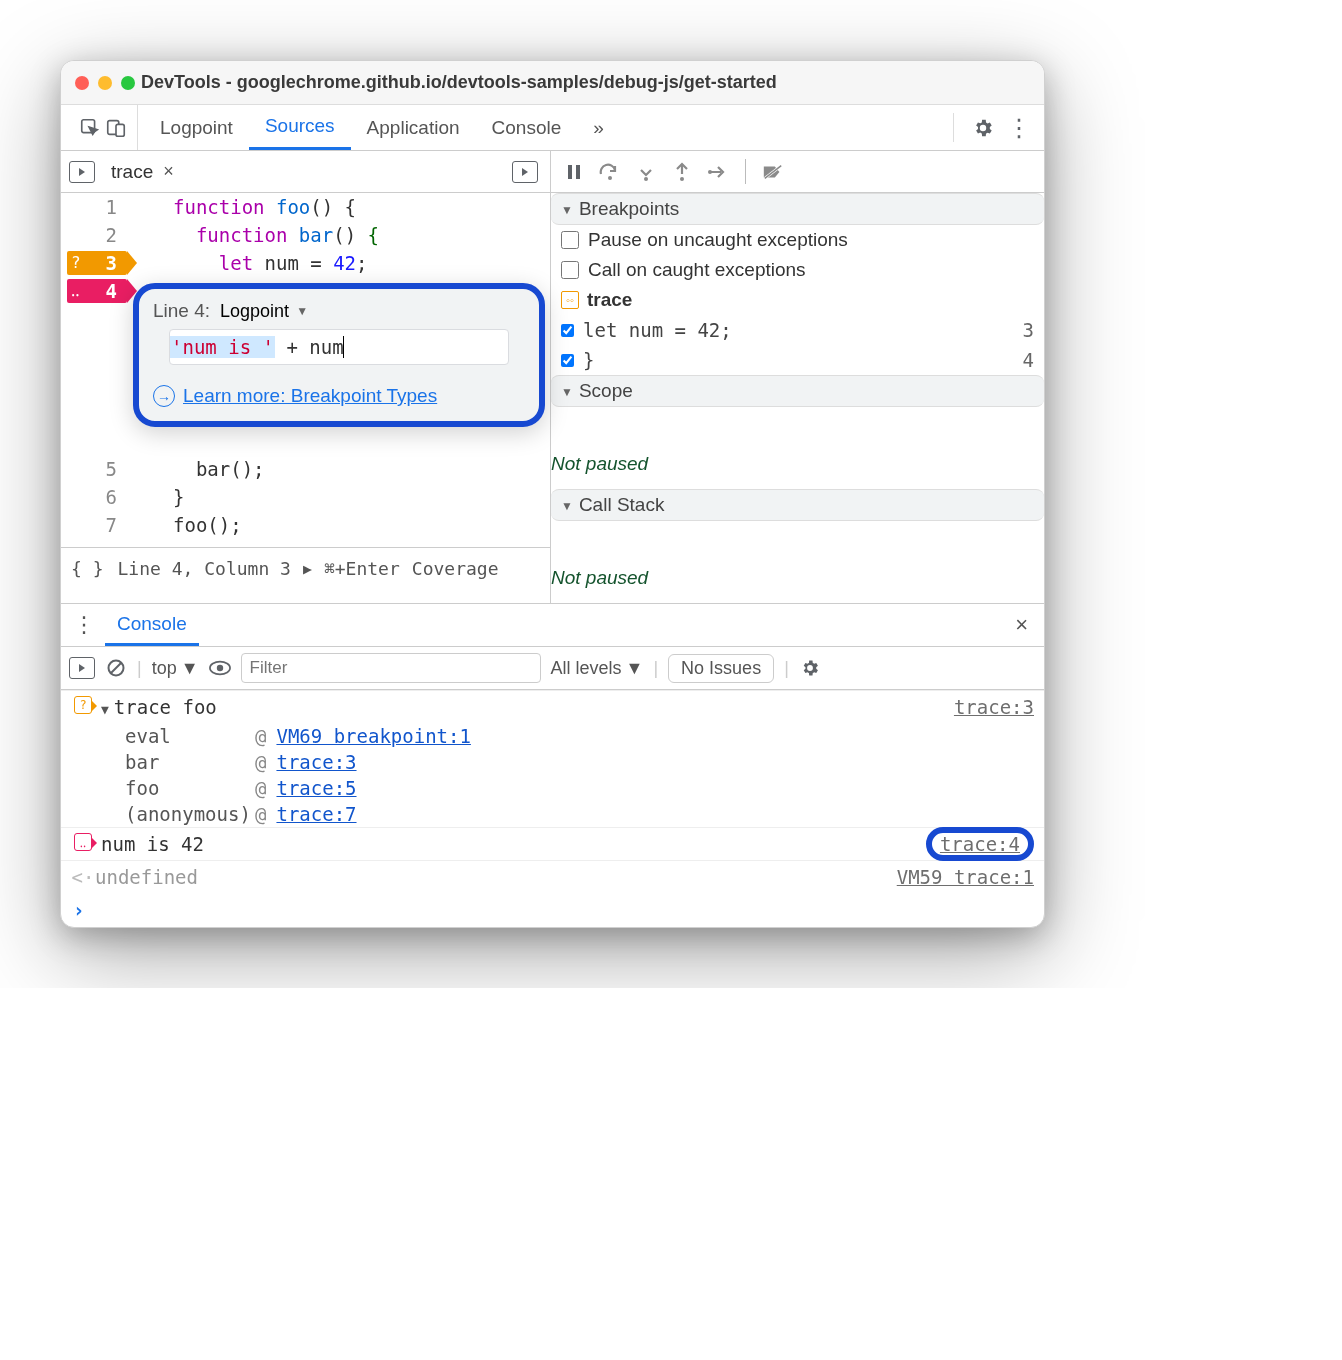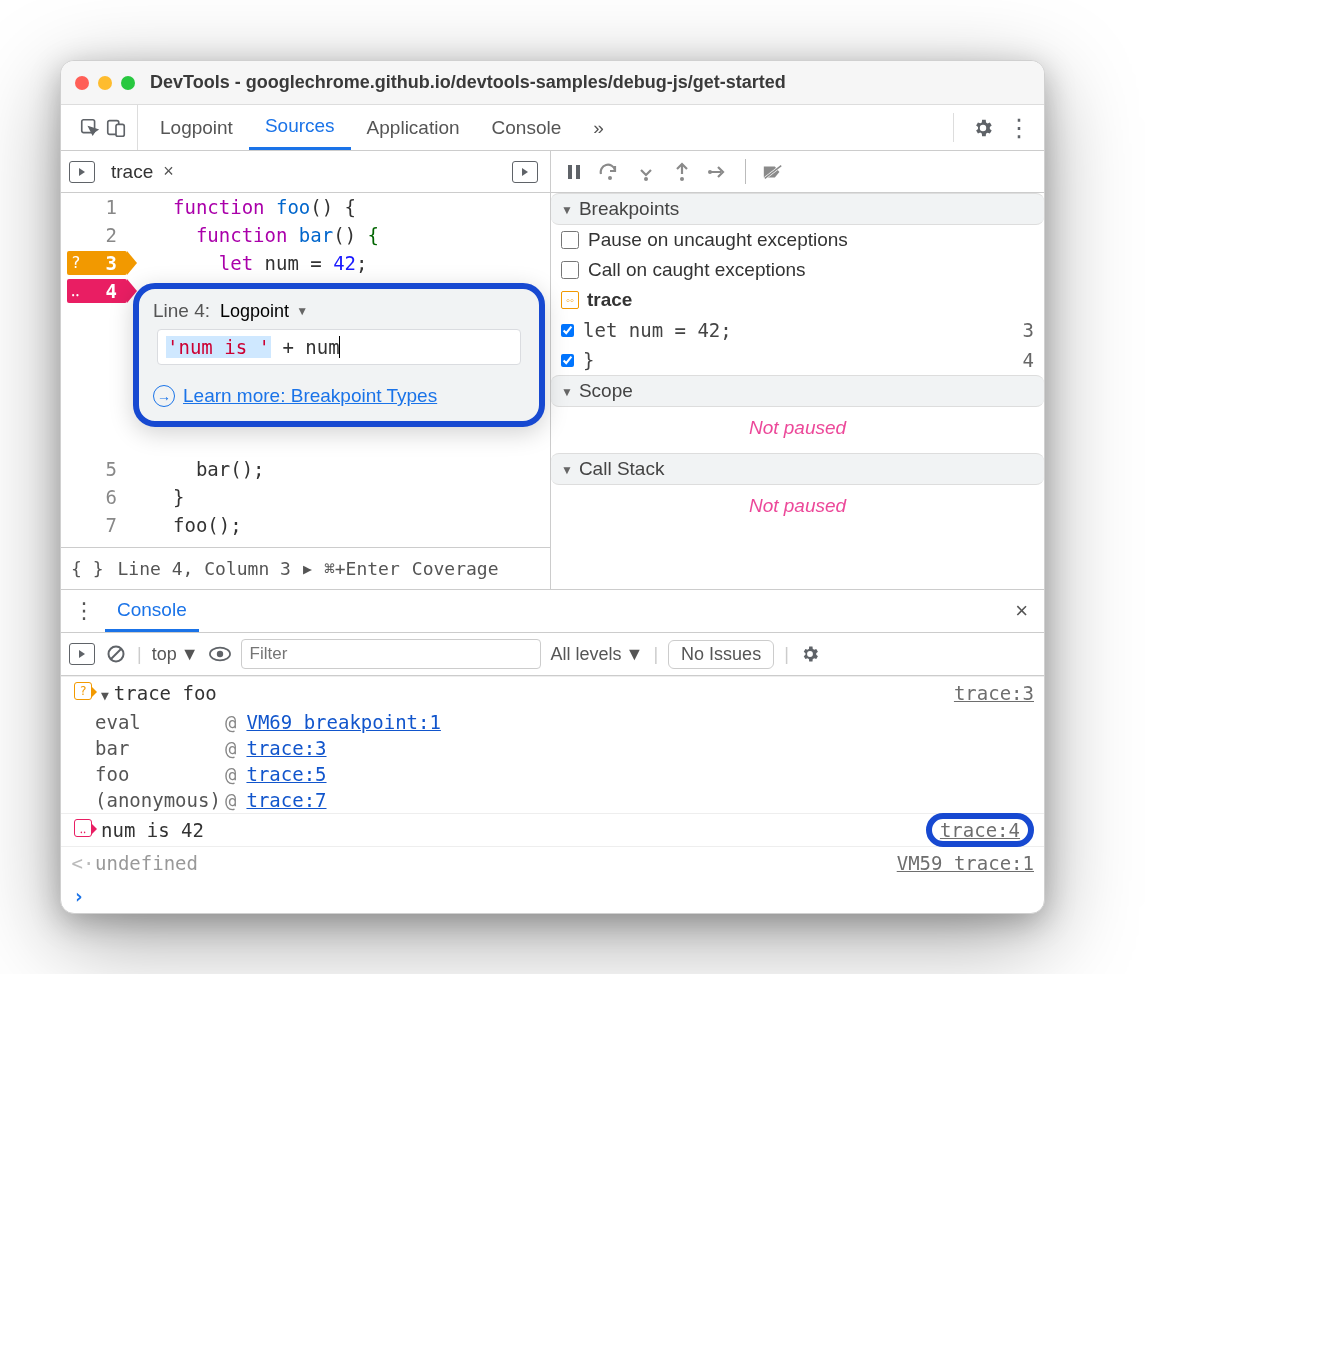--- a/index.html
+++ b/index.html
@@ -26,7 +26,6 @@
     display: flex;
     align-items: center;
     padding: 0 14px;
-    gap: 9px;
   }
   .traffic { display: flex; gap: 9px; margin-right: 6px;}
   .dot { width: 14px; height: 14px; border-radius: 50%; }

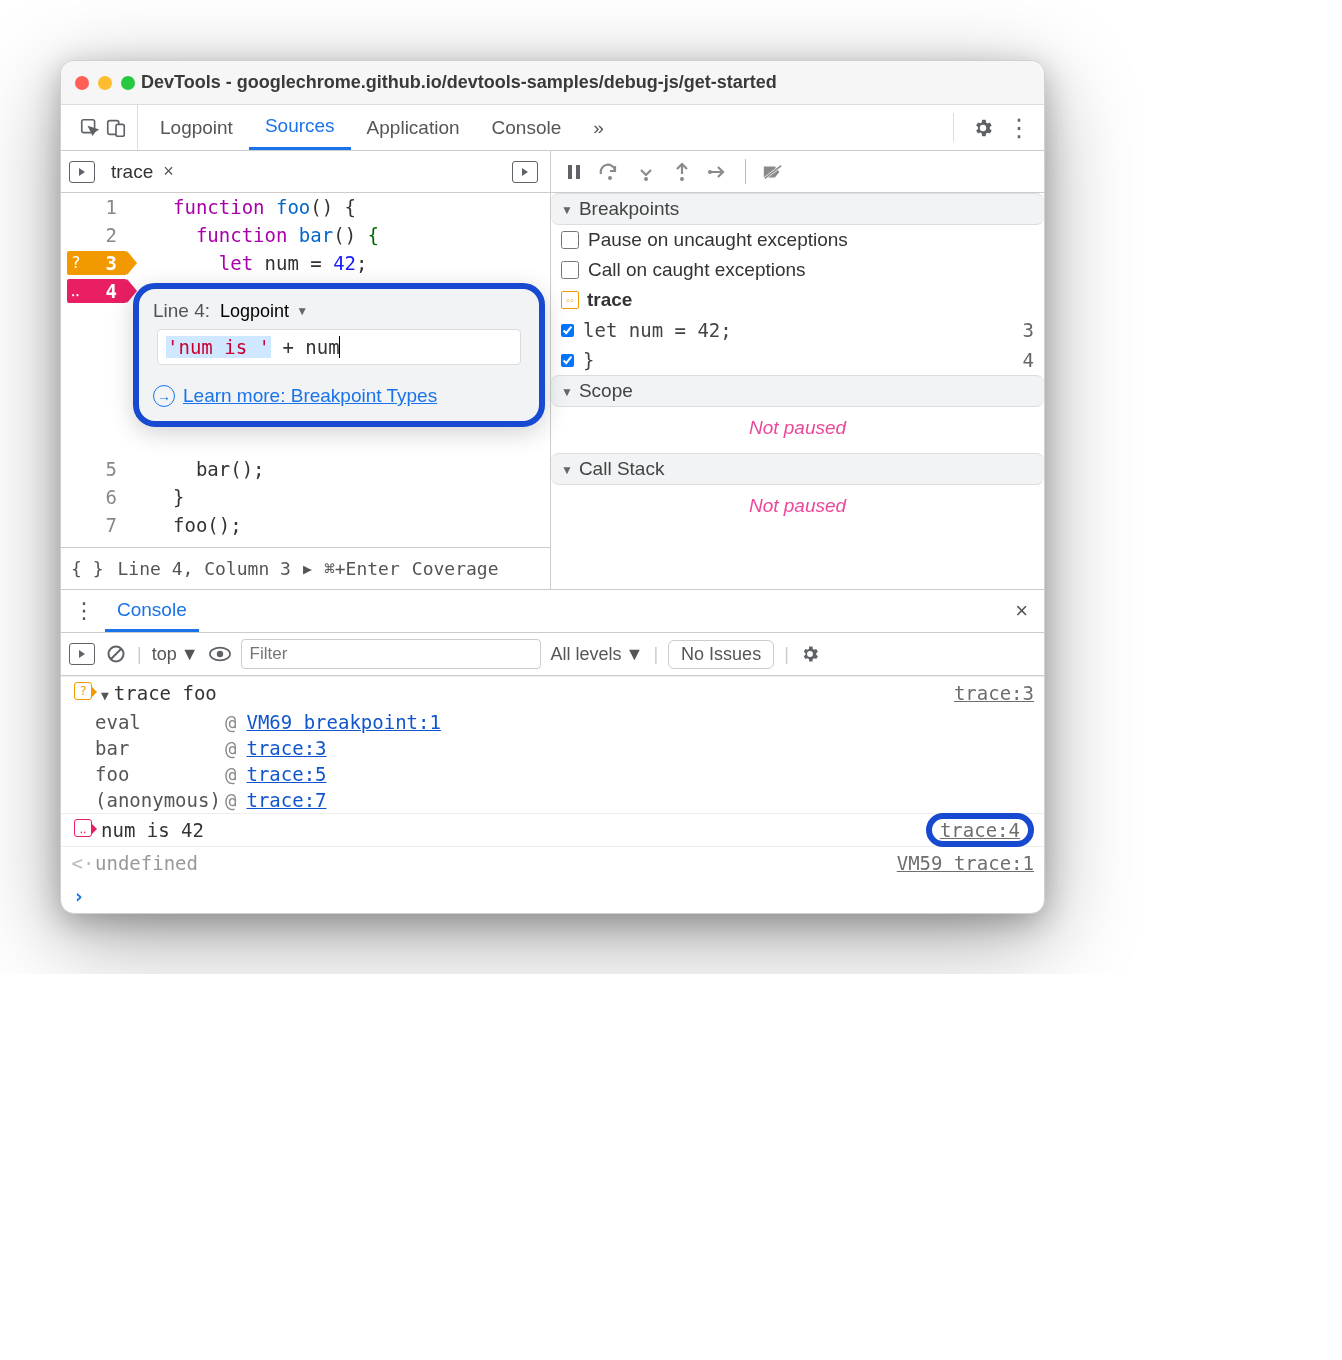--- a/index.html
+++ b/index.html
@@ -86,7 +86,7 @@
   .popover select { appearance:none; border:none; background:transparent; font-size:18px; padding:2px 22px 2px 4px;}
   .popover .sel-wrap { position:relative; }
   .popover .sel-wrap::after { content:'▼'; font-size:12px; color:#666; position:absolute; right:4px; top:5px;}
-  .popover .textbox { background:#fff; border:1px solid #dadce0; border-radius:4px; padding:6px 8px; margin:4px 4px 20px; font-family:Menlo,monospace;}
+  .popover .textbox { background:#fff; border:1px solid #dadce0; border-radius:4px; padding:6px 0; margin:4px 16px 20px; font-family:Menlo,monospace;}
   .popover .textbox .str { color:#c03; background:#cfe8ff; padding:0 1px;}
   .popover .textbox .cursor { border-right:1.5px solid #000; margin-left:-1px;}
   .popover .learn { display:flex; align-items:center; gap:8px; font-family:-apple-system,sans-serif;}

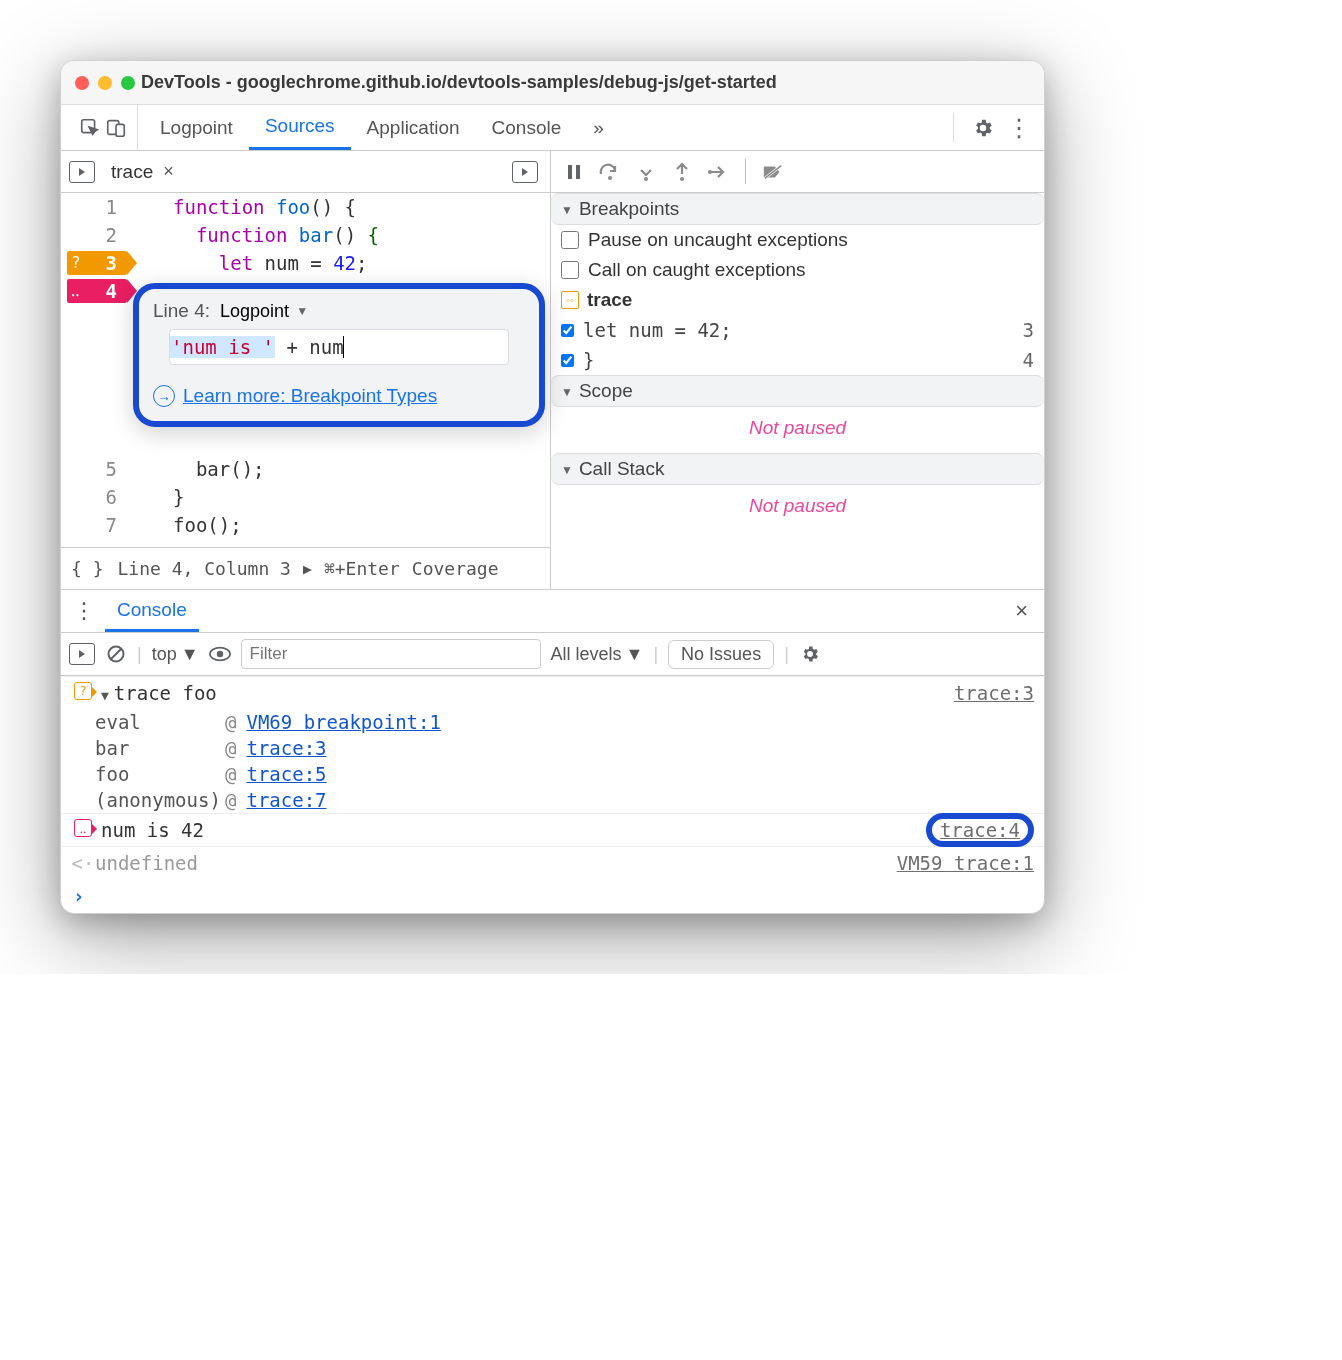--- a/index.html
+++ b/index.html
@@ -102,7 +102,7 @@
   .bp-file .tag { width:18px; height:18px; border:1.6px solid #f29900; color:#f29900; display:inline-flex; align-items:center; justify-content:center; font-size:11px; border-radius:2px;}
   .side-pane .bp-line { display:flex; align-items:center; gap:9px; padding:4px 10px 4px 10px; font-family:Menlo,monospace; color:#444;}
   .side-pane .bp-line .rnum { margin-left:auto; color:#666;}
-  .side-pane .notpaused { text-align:center; font-style:italic; color:#ec4899; padding:10px 0 14px;}
+  .side-pane .notpaused { text-align:left; font-style:italic; color:#14532d; padding:10px 0 14px;margin-top:36px;}
   
   .drawer-hdr { height:42px; display:flex; align-items:center; padding:0 8px;}
   .drawer-hdr .tab { padding:0 12px; height:100%; display:flex; align-items:center; color:#1a73e8; border-bottom:3px solid #1a73e8; margin-left:6px; font-size:19px;}

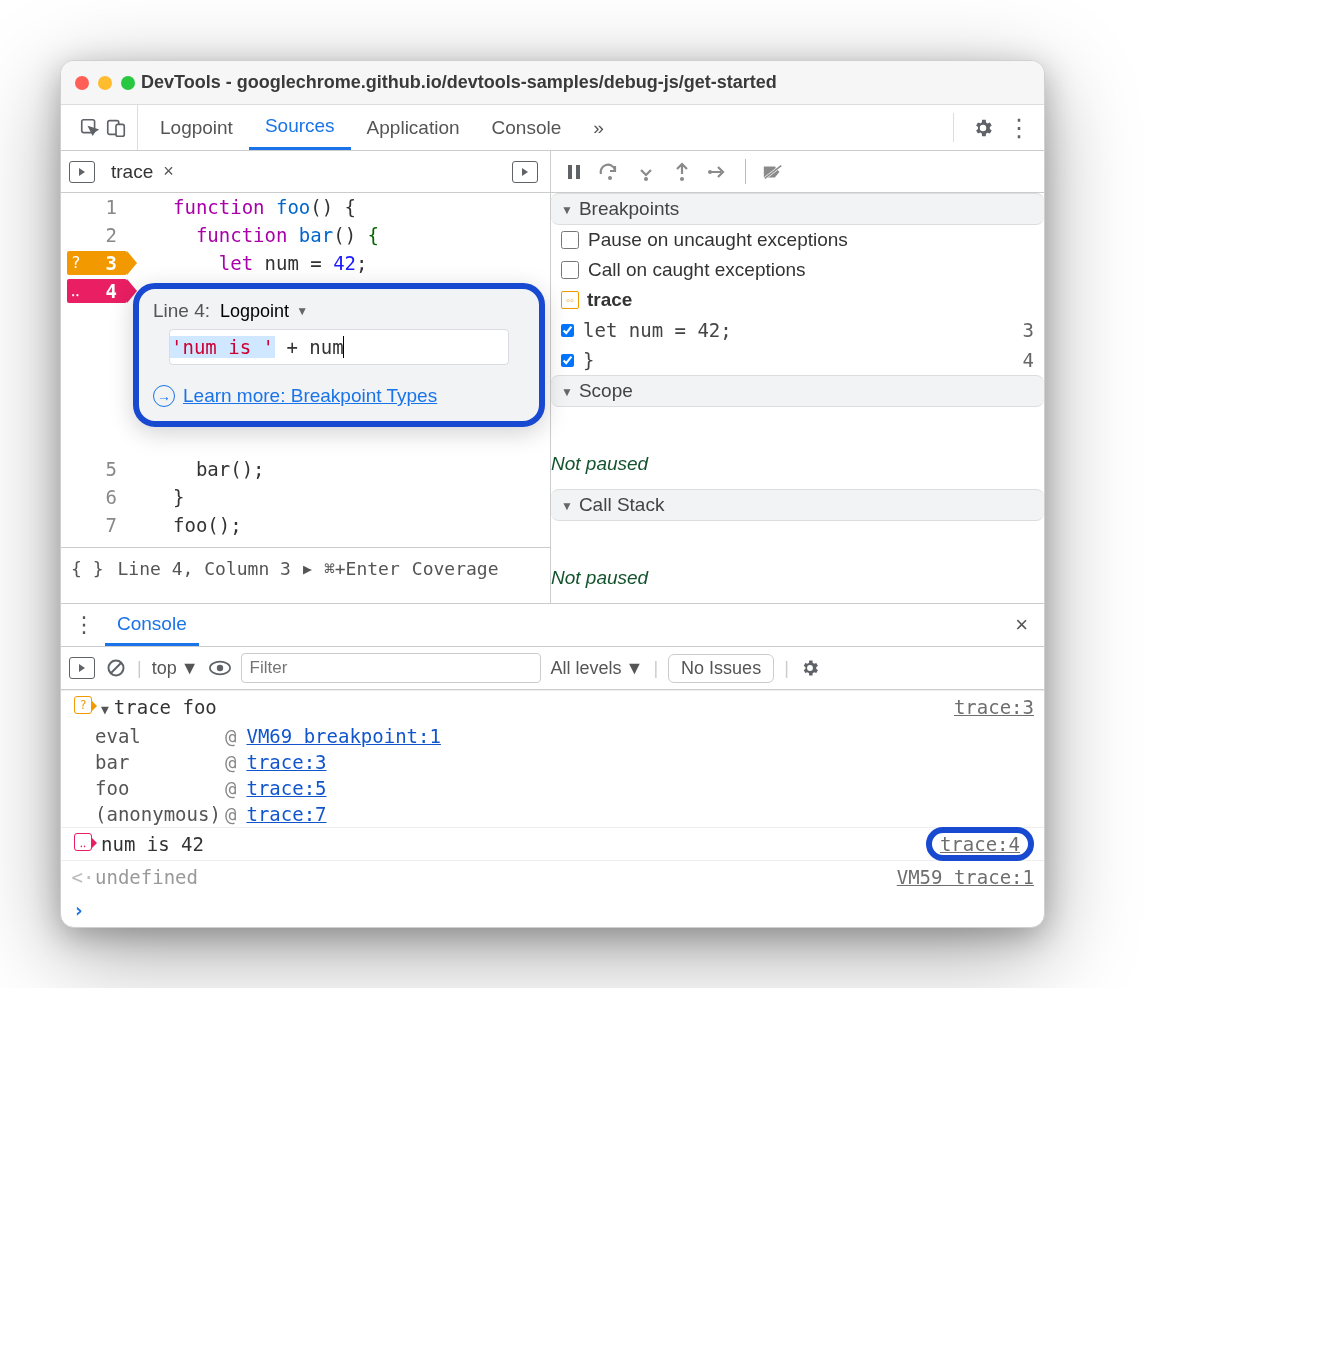--- a/index.html
+++ b/index.html
@@ -119,7 +119,7 @@
   .console-body .link { color:#6e6e6e; text-decoration:underline;}
   .console-body .blue { color:#1155cc; text-decoration:underline;}
   .console-body .line .rhs { margin-left:auto;}
-  .console-body .stack { padding-left:34px;}
+  .console-body .stack { padding-left:64px;}
   .console-body .stack .srow { display:flex; gap:10px; padding:2px 0; color:#555;}
   .console-body .stack .srow .at { color:#888;}
   .caret-down { font-size:13px; color:#555; margin-right:5px;}

